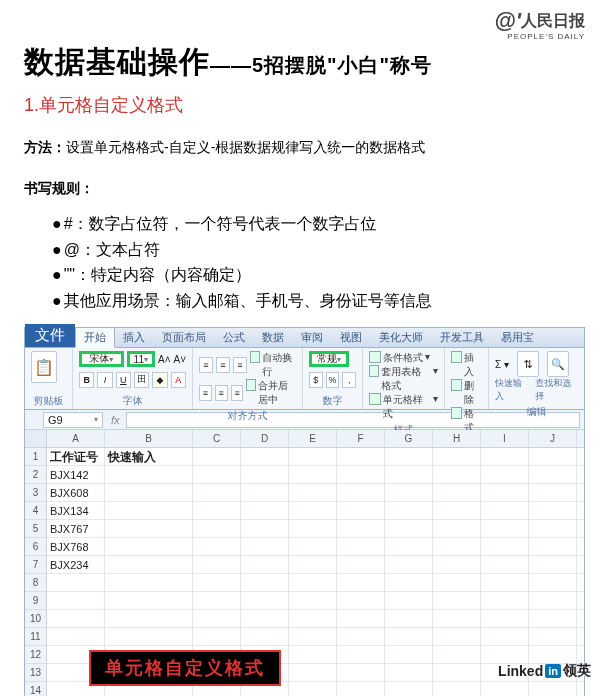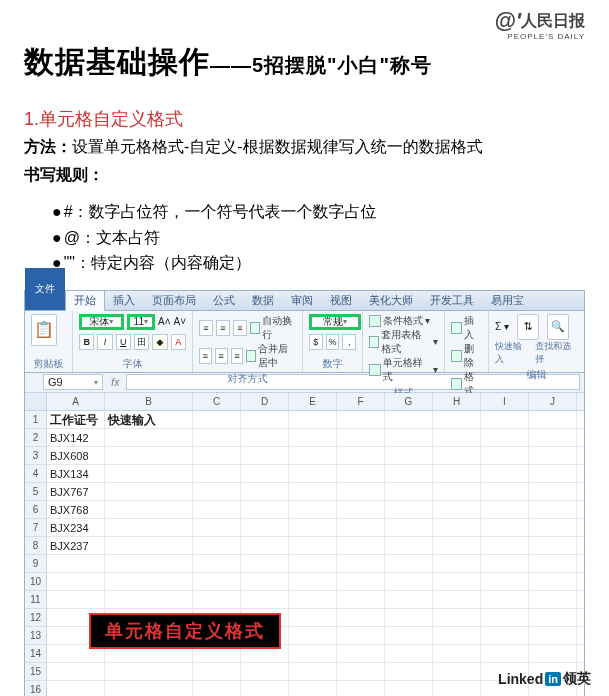--- a/index.html
+++ b/index.html
@@ -11,7 +11,7 @@
   .content{padding:42px 24px 0 24px}
   h1{font-size:30px;font-weight:900;letter-spacing:1px}
   h1 .sub{font-size:20px;font-weight:900}
-  .sec-title{color:#c33;font-size:18px;margin-top:24px;font-weight:normal}
+  .sec-title{color:#c33;font-size:18px;margin-top:10px;font-weight:normal}
   .line{font-size:16px;margin-top:4px;line-height:1.5}
   .line .b{font-weight:bold}
   ul{list-style:none;margin-top:12px;padding-left:28px}

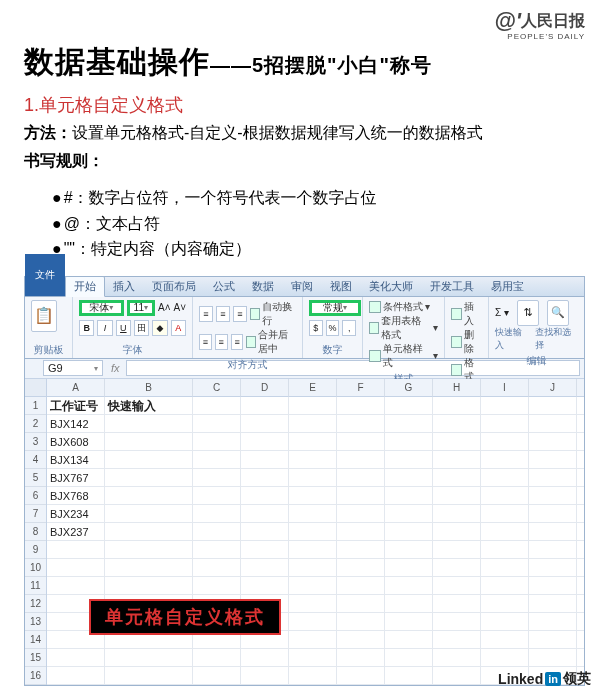--- a/index.html
+++ b/index.html
@@ -12,7 +12,7 @@
   h1{font-size:30px;font-weight:900;letter-spacing:1px}
   h1 .sub{font-size:20px;font-weight:900}
   .sec-title{color:#c33;font-size:18px;margin-top:10px;font-weight:normal}
-  .line{font-size:16px;margin-top:4px;line-height:1.5}
+  .line{font-size:14px;margin-top:20px;line-height:1.5}
   .line .b{font-weight:bold}
   ul{list-style:none;margin-top:12px;padding-left:28px}
   ul li{font-size:16px;line-height:1.6}

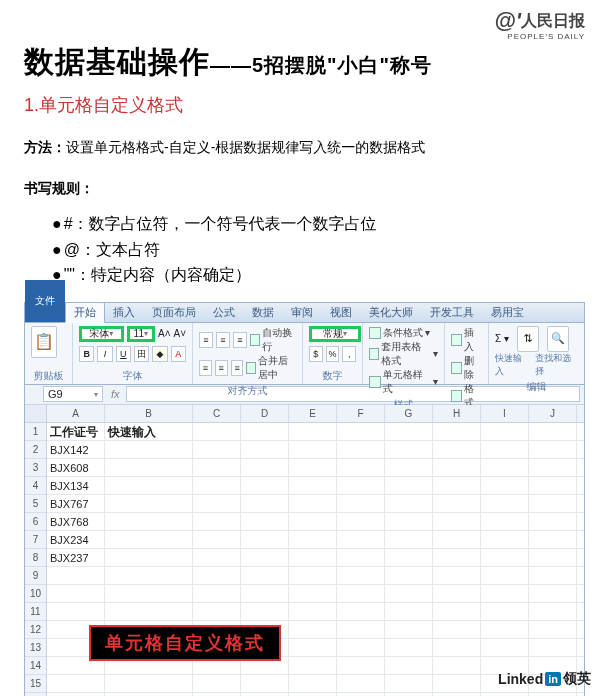--- a/index.html
+++ b/index.html
@@ -76,6 +76,7 @@
     <li>#：数字占位符，一个符号代表一个数字占位</li>
     <li>@：文本占符</li>
     <li>""：特定内容（内容确定）</li>
+    <li>其他应用场景：输入邮箱、手机号、身份证号等信息</li>
   </ul>
 
   <div class="excel">

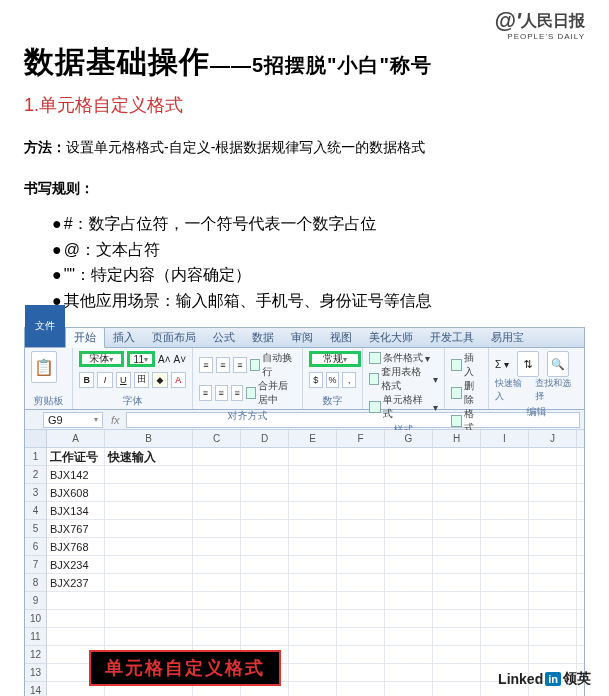--- a/index.html
+++ b/index.html
@@ -22,7 +22,7 @@
   .tabbar{display:flex;background:linear-gradient(#e8eef7,#cedeef);border-bottom:1px solid #9db4cf;height:20px;align-items:flex-end}
   .tabbar .tab{padding:2px 8px 2px 8px;font-size:11px;color:#3b5a82;border-right:1px solid transparent}
   .tabbar .tab.active{background:#f7fbff;border:1px solid #9db4cf;border-bottom:1px solid #f7fbff;border-radius:2px 2px 0 0;color:#3b5a82;font-weight:normal;position:relative;top:1px}
-  .tabbar .file{background:#2a63a8;color:#fff;padding:14px 10px;font-size:10px}
+  .tabbar .file{background:#2a63a8;color:#fff;padding:2px 10px;font-size:15px}
   .ribbon{display:flex;background:#f3f6fb;border-bottom:1px solid #9db4cf;height:62px}
   .rgroup{border-right:1px solid #cdd9e8;padding:3px 6px 1px 6px;display:flex;flex-direction:column;justify-content:space-between;position:relative}
   .rgroup .label{font-size:10px;color:#5a7aa5;text-align:center;margin-top:2px}

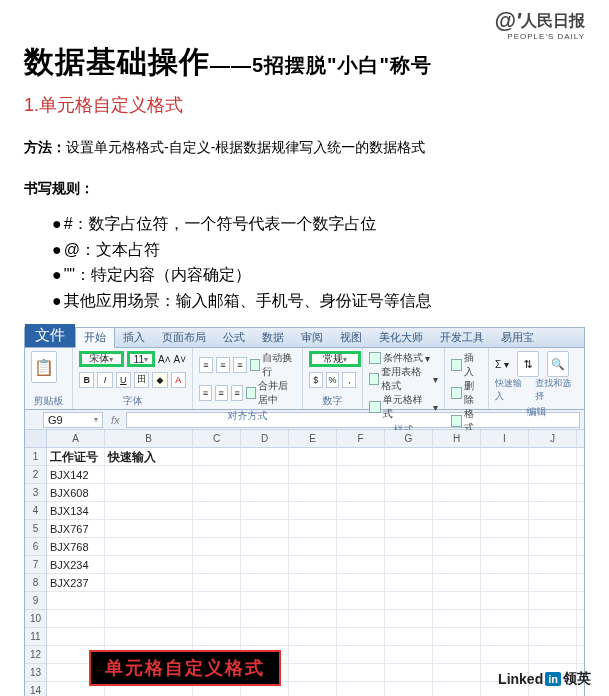--- a/index.html
+++ b/index.html
@@ -31,7 +31,7 @@
   .picon{width:16px;height:16px;border:1px solid #b8c8dd;background:#fff;font-size:9px;display:flex;align-items:center;justify-content:center}
   .fontbox{border:3px solid #22c55e;background:#fff;padding:1px 4px;font-size:10px;width:60px;height:16px;display:flex;align-items:center;justify-content:center}
   .fontbox .dd{font-size:8px;color:#777}
-  .mini{font-size:10px;color:#444;display:flex;align-items:center;gap:2px}
+  .mini{font-size:10px;color:#444;display:flex;align-items:flex-start;gap:2px}
   .mini .sq{width:12px;height:12px;border:1px solid #8aa;background:#dfe}
   .namebox{display:flex;background:#eef3fa;border-bottom:1px solid #c5d3e6;height:20px;align-items:center}
   .namebox .nb{width:60px;border:1px solid #b8c8dd;background:#fff;margin:2px 2px 2px 18px;padding:1px 4px;font-size:11px;display:flex;justify-content:space-between;align-items:center}

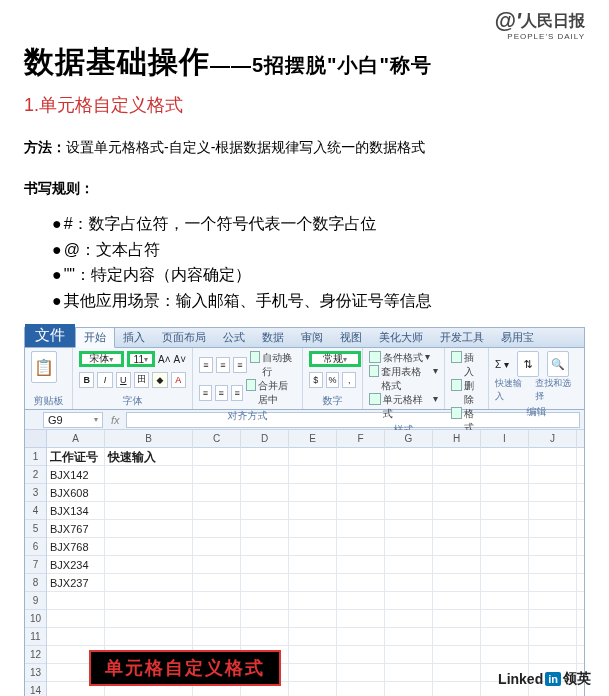--- a/index.html
+++ b/index.html
@@ -146,7 +146,7 @@
         <div class="label">对齐方式</div>
       </div>
       <div class="rgroup" style="width:60px">
-        <div class="fontbox" style="width:52px">
+        <div class="fontbox" style="width:40px">
             <span>常规</span>
             <span class="dd">▾</span>
           </div>

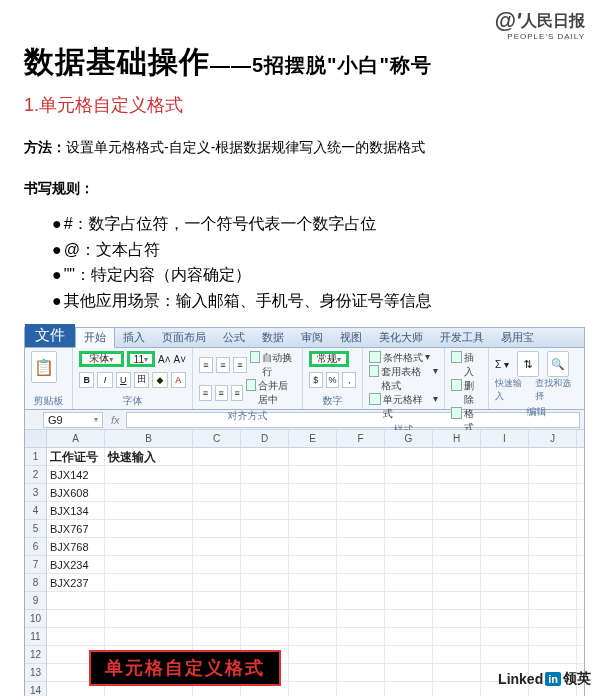--- a/index.html
+++ b/index.html
@@ -329,19 +329,6 @@
               <div></div>
             </div>
             <div class="r">
-              <div>BJX237</div>
-              <div></div>
-              <div></div>
-              <div></div>
-              <div></div>
-              <div></div>
-              <div></div>
-              <div></div>
-              <div></div>
-              <div></div>
-              <div></div>
-            </div>
-            <div class="r">
               <div></div>
               <div></div>
               <div></div>

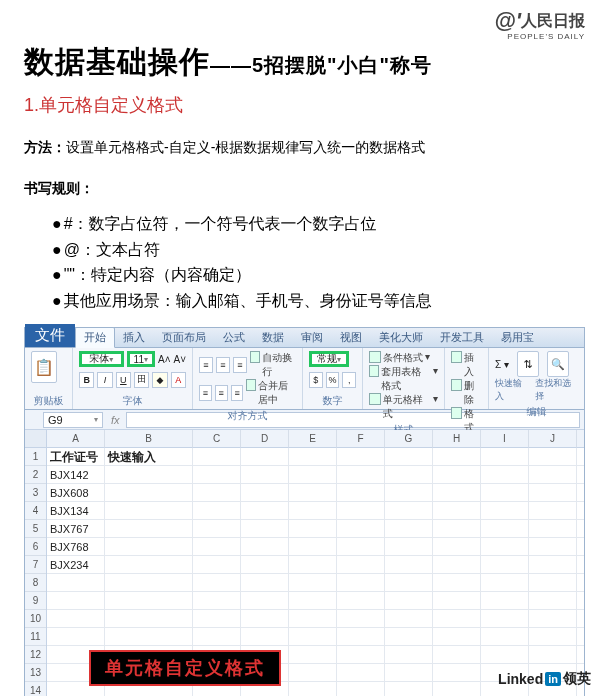--- a/index.html
+++ b/index.html
@@ -52,7 +52,7 @@
   .cells .r div:nth-child(2){flex:0 0 88px}
   .cells .hdr div{font-weight:bold;font-size:12px}
   .callout{position:absolute;border:2px solid #d33;background:#000000;padding:4px 14px;font-size:18px;color:#d33;font-weight:bold;font-family:"SimSun";letter-spacing:2px}
-  .footer{position:absolute;bottom:8px;right:18px;font-size:14px;font-weight:bold;color:#222;display:flex;align-items:center;gap:2px}
+  .footer{position:absolute;bottom:16px;right:18px;font-size:14px;font-weight:bold;color:#222;display:flex;align-items:center;gap:2px}
   .footer .in{background:#0077b5;color:#fff;font-size:11px;padding:1px 3px;border-radius:2px;font-weight:bold}
 </style>
 </head>

